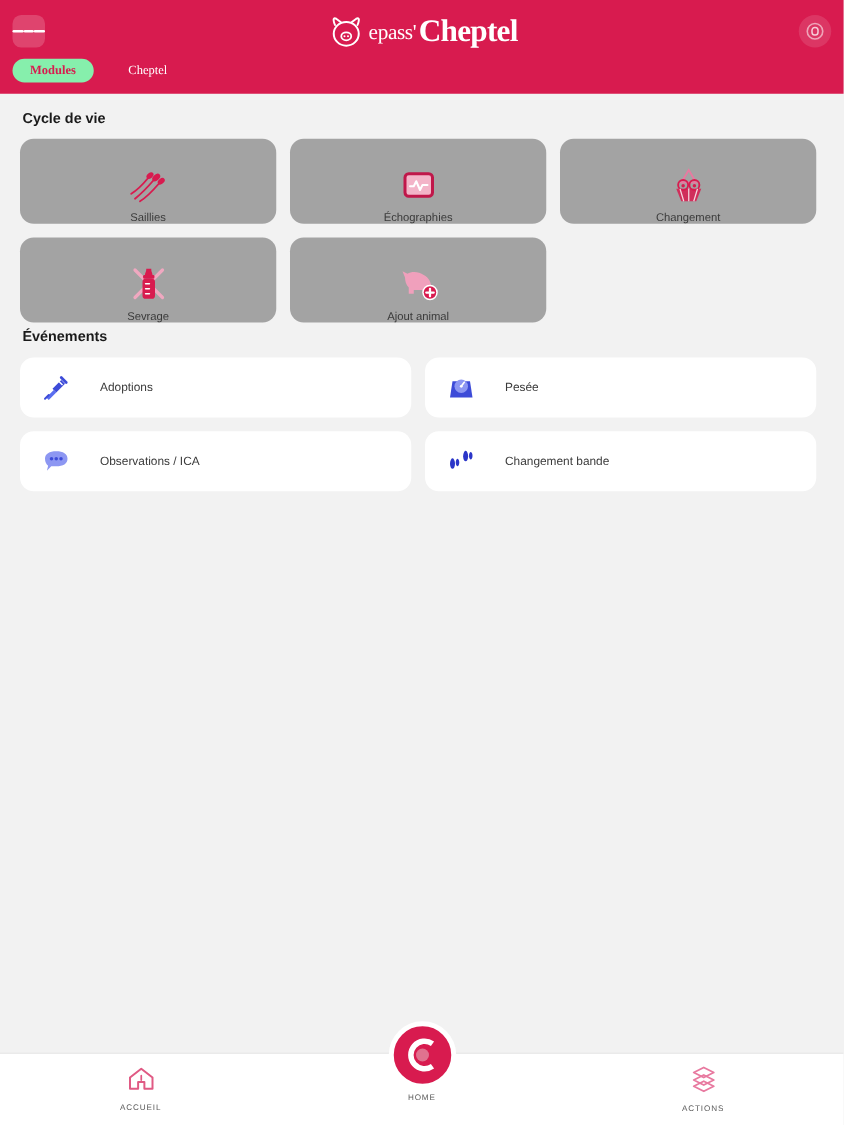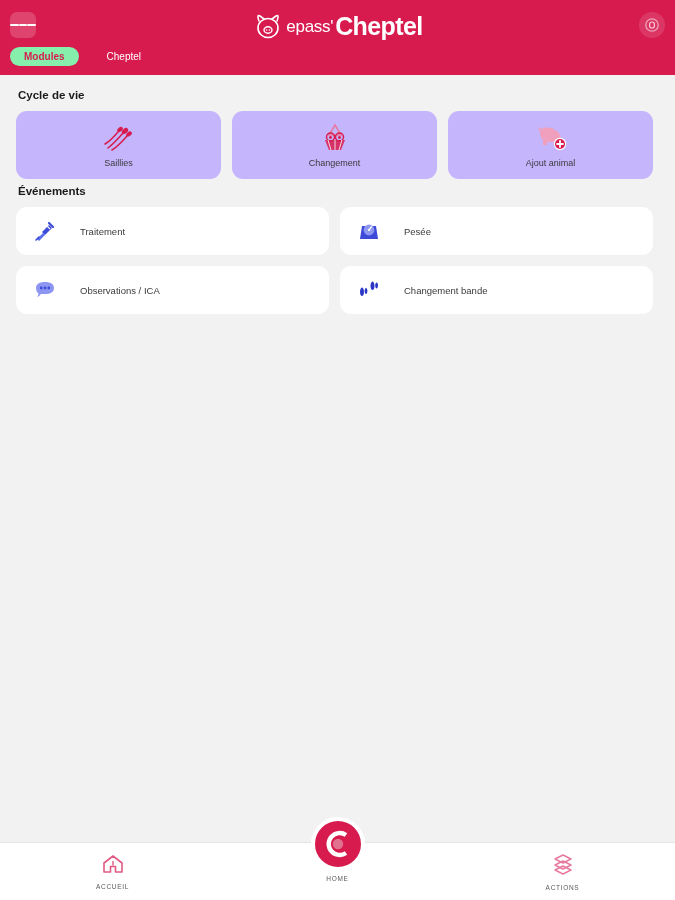--- a/index.html
+++ b/index.html
@@ -17,6 +17,7 @@
     height: 75px;
     position: relative;
     flex: 0 0 auto;
+    font-family: Liberation Serif, serif;
   }
   .menu-btn {
     position: absolute; left: 10px; top: 12px;

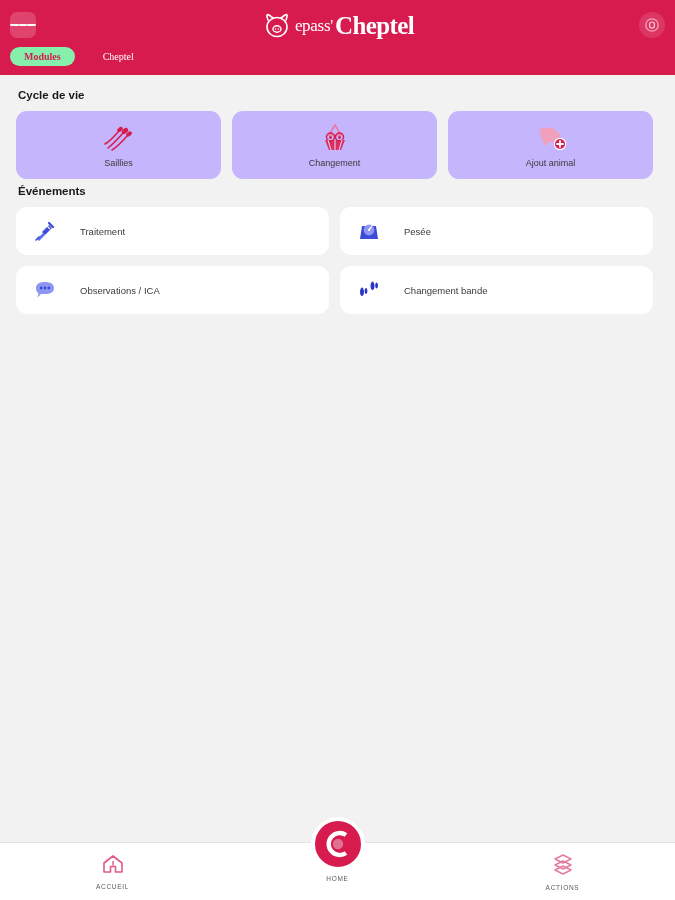--- a/index.html
+++ b/index.html
@@ -64,8 +64,8 @@
 
   .grid { display: flex; flex-wrap: wrap; gap: 11px; }
   .card {
-    width: 205px; height: 68px; background: #c4b5fd; border-radius: 11px;
-    display: flex; flex-direction: column; align-items: center; justify-content: center;
+    width: 205px; height: 68px; background: #a3a3a3; border-radius: 11px;
+    display: flex; flex-direction: column; align-items: center; justify-content: flex-end;
     gap: 4px;
   }
   .card-icon { height: 32px; display: flex; align-items: center; justify-content: center; }

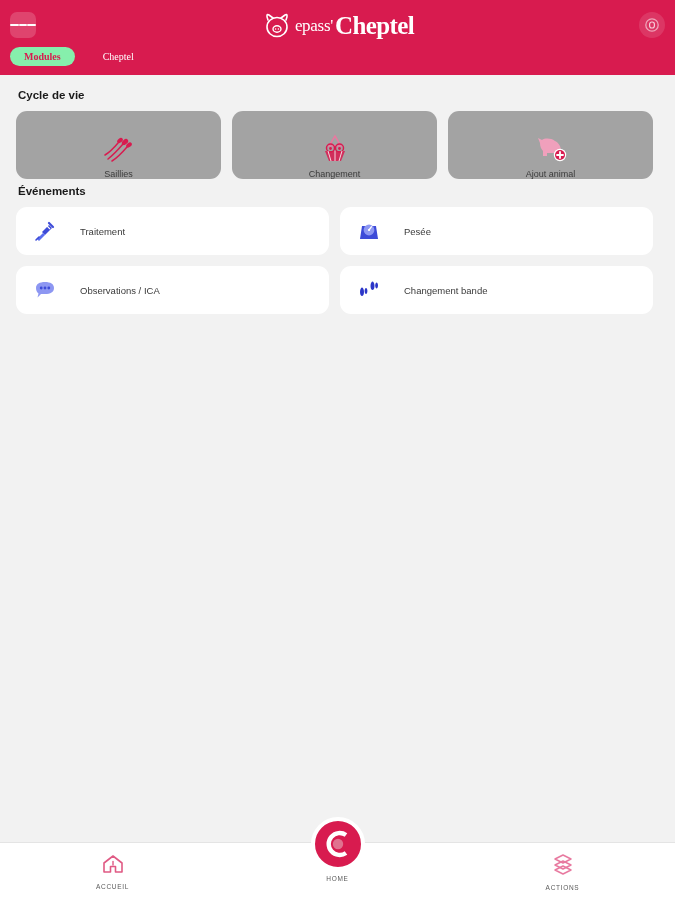--- a/index.html
+++ b/index.html
@@ -164,6 +164,15 @@
         <div class="card-label">Saillies</div>
       </div>
 
+      <div class="card">
+        <div class="card-icon">
+          <svg width="30" height="28" viewBox="0 0 30 28">
+            <rect x="4" y="4" width="22" height="18" rx="3" fill="#f3b4c8" stroke="#c0174a" stroke-width="2.4"></rect>
+            <path d="M8 14 L11 14 L13 10 L16 17 L18 13 L22 13" fill="none" stroke="#ffffff" stroke-width="1.6" stroke-linecap="round" stroke-linejoin="round"></path>
+          </svg>
+        </div>
+        <div class="card-label">Échographies</div>
+      </div>
 
 
       <div class="card">

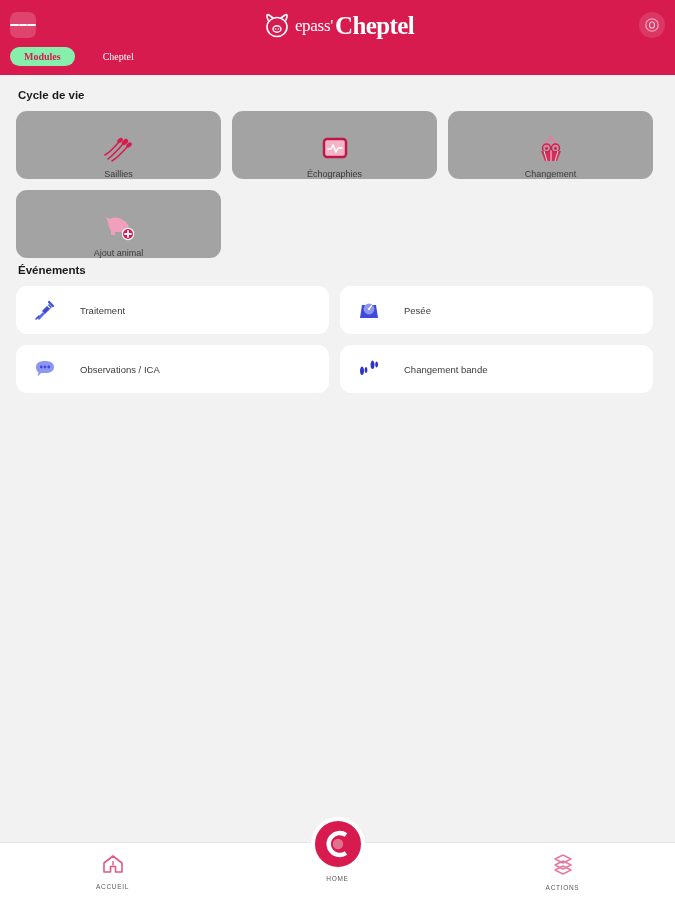--- a/index.html
+++ b/index.html
@@ -190,6 +190,22 @@
         <div class="card-label">Changement</div>
       </div>
 
+      <div class="card">
+        <div class="card-icon">
+          <svg width="32" height="32" viewBox="0 0 32 32">
+            <path d="M5 4 L27 26 M27 4 L5 26" stroke="#f0a8c0" stroke-width="2.6" stroke-linecap="round"></path>
+            <path d="M14 3 C14 6 13 6 13 8 L19 8 C19 6 18 6 18 3 Z" fill="#d81b4f"></path>
+            <rect x="11.5" y="8" width="9" height="3" rx="1" fill="#d81b4f"></rect>
+            <rect x="11" y="11" width="10" height="16" rx="2.5" fill="#d81b4f"></rect>
+            <g stroke="#ffffff" stroke-width="1.3" stroke-linecap="round">
+              <path d="M13.5 15 L16.5 15"></path>
+              <path d="M13.5 19 L16.5 19"></path>
+              <path d="M13.5 23 L16.5 23"></path>
+            </g>
+          </svg>
+        </div>
+        <div class="card-label">Sevrage</div>
+      </div>
 
       <div class="card">
         <div class="card-icon">

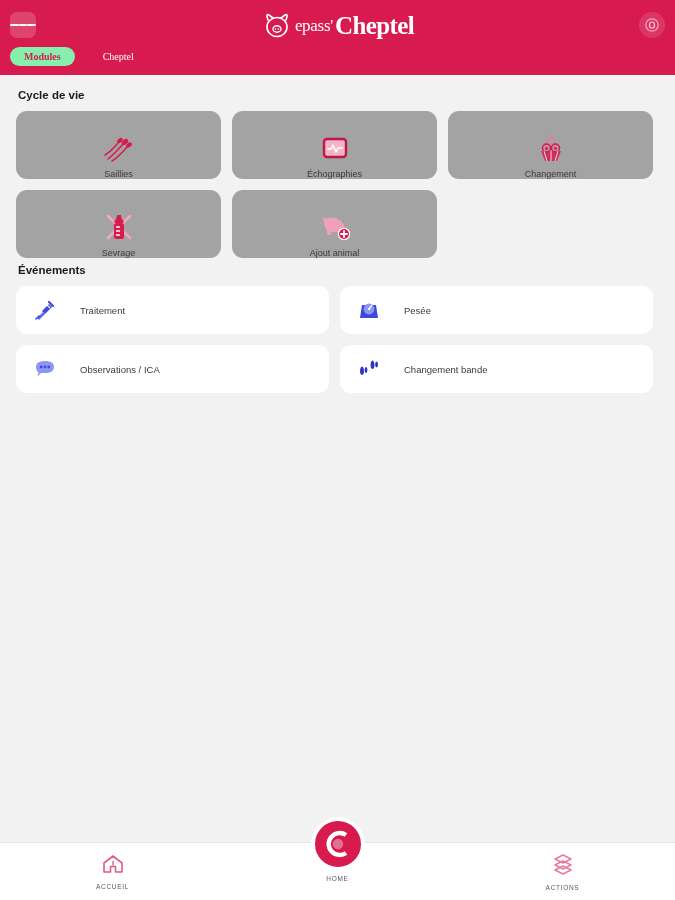--- a/index.html
+++ b/index.html
@@ -235,7 +235,7 @@
             <path d="M3 21 L6 18" stroke="#3d4bd8" stroke-width="1.6" stroke-linecap="round"></path>
           </svg>
         </div>
-        <div class="event-label">Traitement</div>
+        <div class="event-label">Adoptions</div>
       </div>
 
       <div class="event-row">

